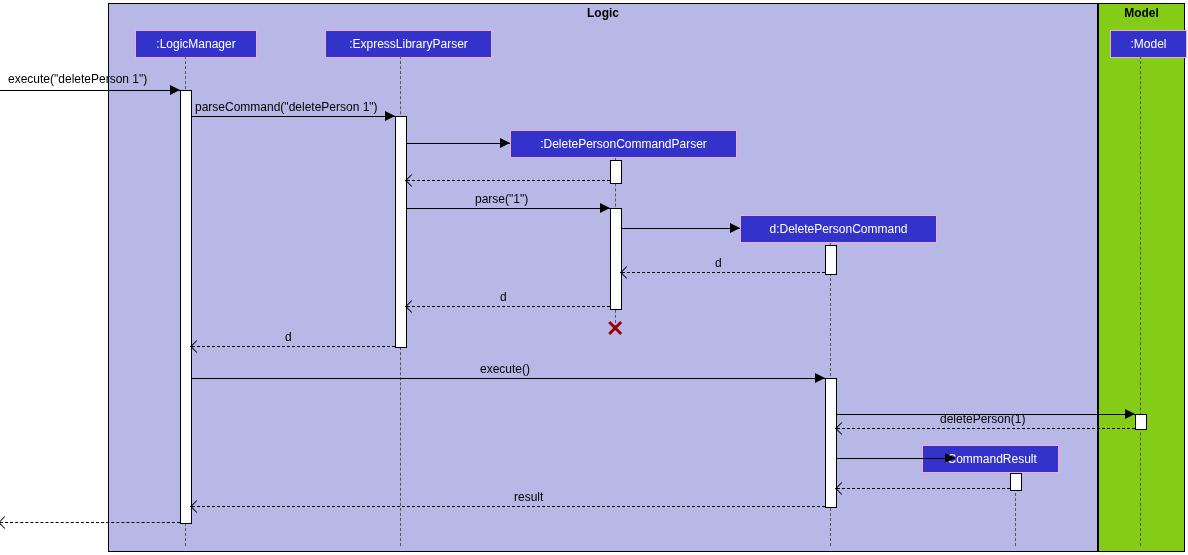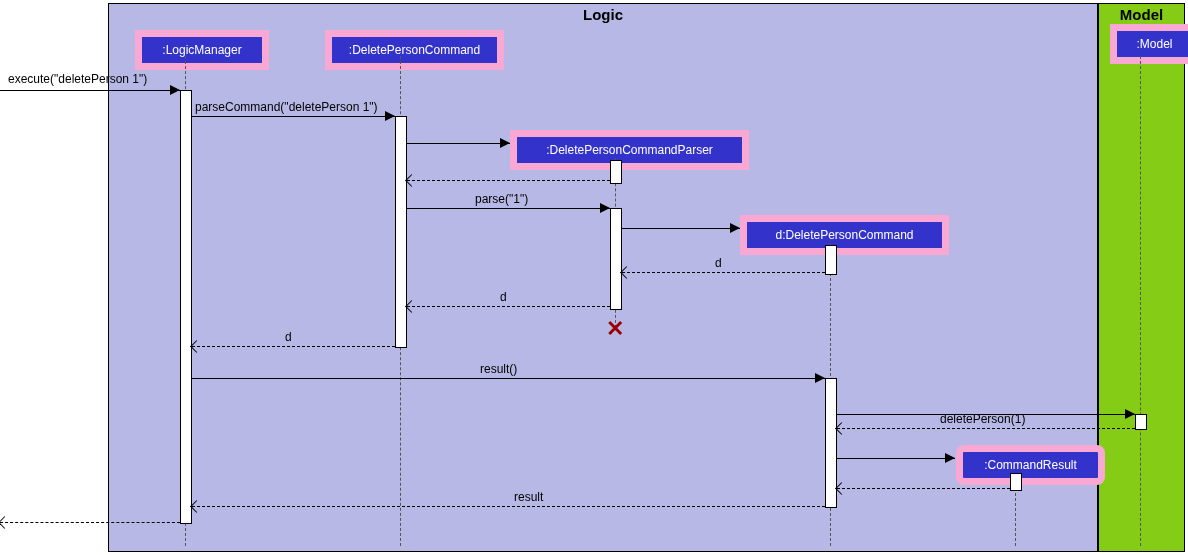--- a/index.html
+++ b/index.html
@@ -32,7 +32,7 @@
   .frame-title {
     position: absolute;
     top: 2px;
-    font-size: 15px;
+    font-size: 12px;
     font-weight: bold;
     left: 50%;
     transform: translateX(-50%);

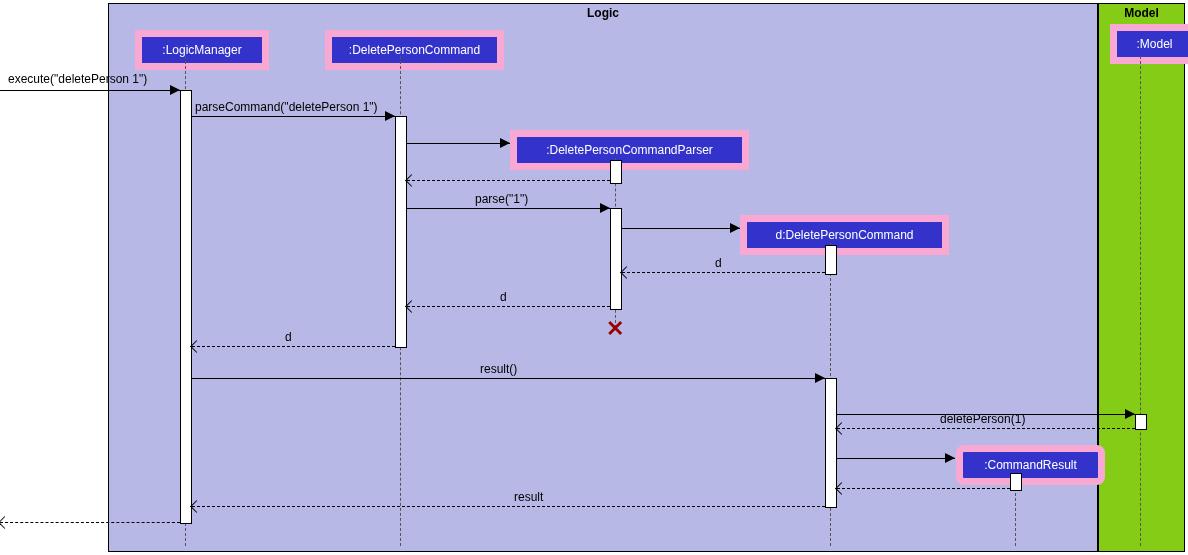--- a/index.html
+++ b/index.html
@@ -41,7 +41,7 @@
     position: absolute;
     background: #3333cc;
     color: #fff;
-    border: 7px solid #f9a8d4;
+    border: 1px solid #f9a8d4;
     font-size: 12px;
     text-align: center;
     padding: 6px 10px;

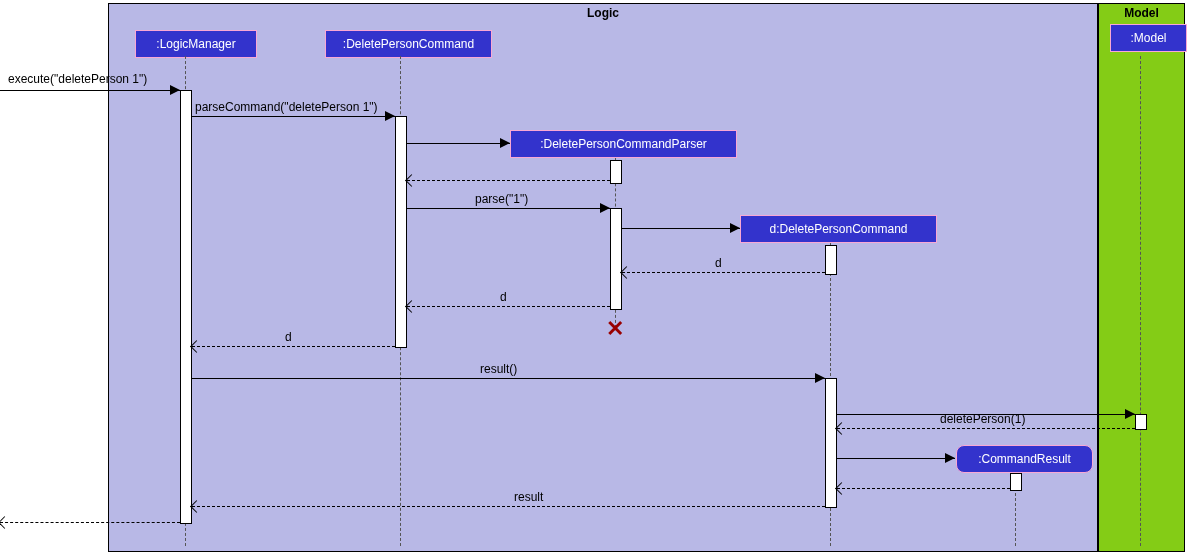--- a/index.html
+++ b/index.html
@@ -104,7 +104,7 @@
 </div>
 
 <div class="participant-box" style="left:135px; top:30px; width:100px;">:LogicManager</div>
-<div class="participant-box" style="left:325px; top:30px; width:145px;">:DeletePersonCommand</div>
+<div class="participant-box" style="left:325px; top:30px; width:145px;">:ExpressLibraryParser</div>
 <div class="participant-box" style="left:510px; top:130px; width:205px;">:DeletePersonCommandParser</div>
 <div class="participant-box" style="left:740px; top:215px; width:175px;">d:DeletePersonCommand</div>
 <div class="participant-box" style="left:956px; top:445px; width:115px;border-radius:8px;">:CommandResult</div>

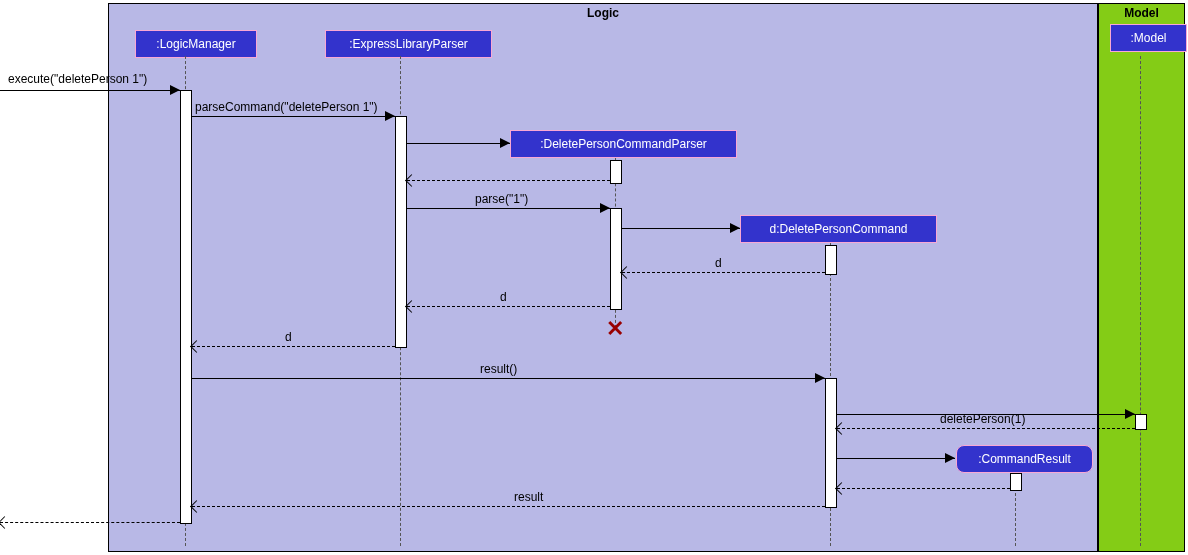--- a/index.html
+++ b/index.html
@@ -108,7 +108,7 @@
 <div class="participant-box" style="left:510px; top:130px; width:205px;">:DeletePersonCommandParser</div>
 <div class="participant-box" style="left:740px; top:215px; width:175px;">d:DeletePersonCommand</div>
 <div class="participant-box" style="left:956px; top:445px; width:115px;border-radius:8px;">:CommandResult</div>
-<div class="participant-box" style="left:1110px; top:24px; width:55px;">:Model</div>
+<div class="participant-box" style="left:1110px; top:30px; width:55px;">:Model</div>
 
 <div class="lifeline" style="left:185px; top:56px; height:490px;"></div>
 <div class="lifeline" style="left:400px; top:56px; height:490px;"></div>

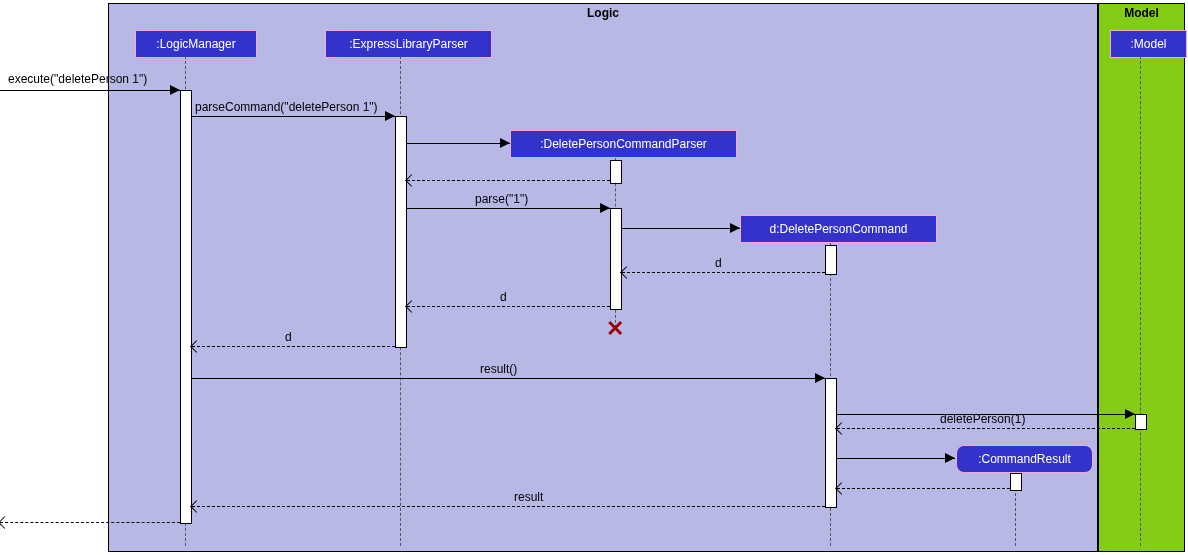--- a/index.html
+++ b/index.html
@@ -161,7 +161,7 @@
 <div class="msg-line dashed" style="left:192px; top:346px; width:203px;"></div>
 <div class="arrow-left-open" style="left:192px; top:342px;"></div>
 
-<div class="msg-label" style="left:480px; top:362px;">result()</div>
+<div class="msg-label" style="left:480px; top:362px;">execute()</div>
 <div class="msg-line" style="left:192px; top:378px; width:633px;"></div>
 <div class="arrow-right" style="left:815px; top:373px;"></div>
 

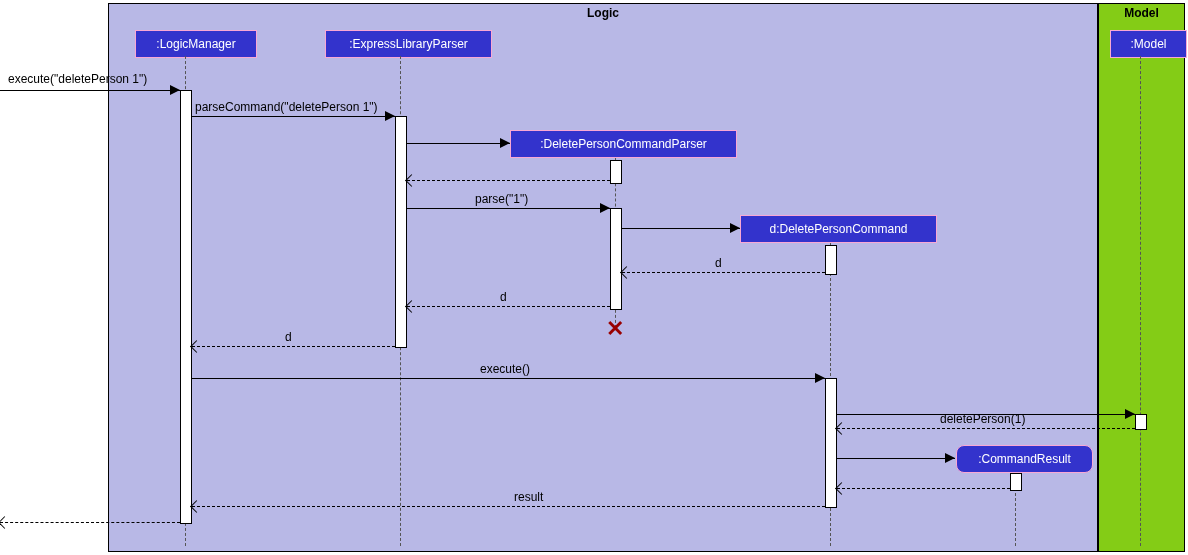--- a/index.html
+++ b/index.html
@@ -107,7 +107,7 @@
 <div class="participant-box" style="left:325px; top:30px; width:145px;">:ExpressLibraryParser</div>
 <div class="participant-box" style="left:510px; top:130px; width:205px;">:DeletePersonCommandParser</div>
 <div class="participant-box" style="left:740px; top:215px; width:175px;">d:DeletePersonCommand</div>
-<div class="participant-box" style="left:956px; top:445px; width:115px;border-radius:8px;">:CommandResult</div>
+<div class="participant-box" style="left:922px; top:445px; width:115px;">:CommandResult</div>
 <div class="participant-box" style="left:1110px; top:30px; width:55px;">:Model</div>
 
 <div class="lifeline" style="left:185px; top:56px; height:490px;"></div>

